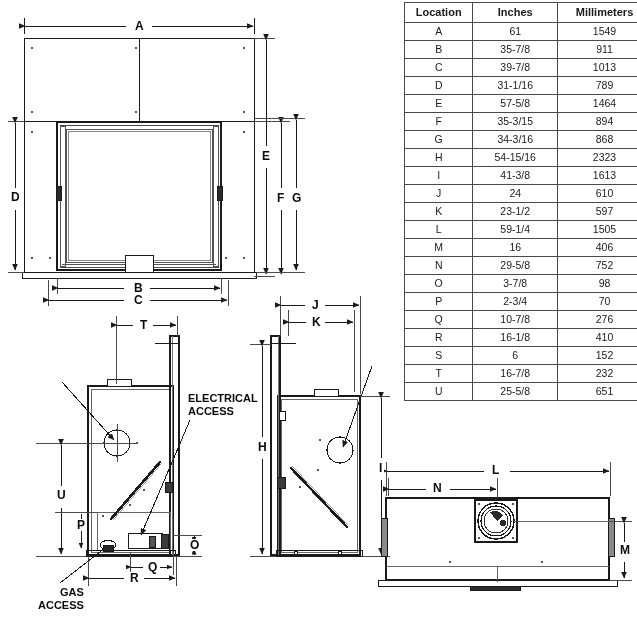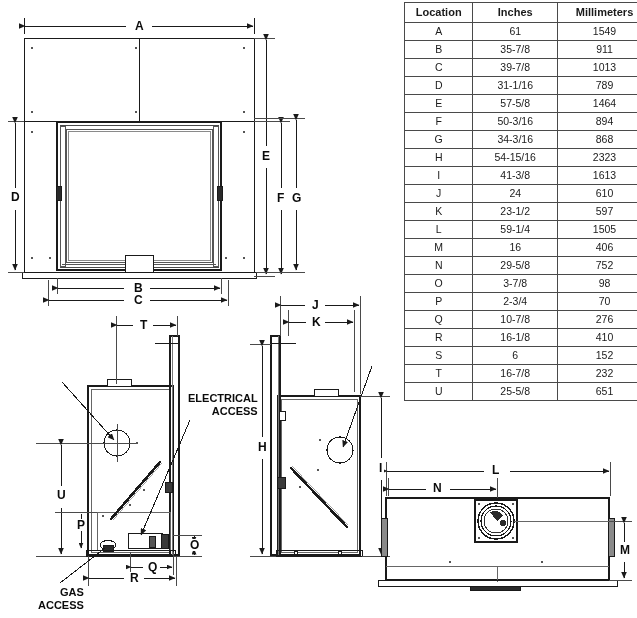--- a/index.html
+++ b/index.html
@@ -410,7 +410,7 @@
           </tr>
           <tr>
             <td class="loc">F</td>
-            <td class="inch">50-3/16</td>
+            <td class="inch">35-3/15</td>
             <td class="mm">894</td>
           </tr>
           <tr>

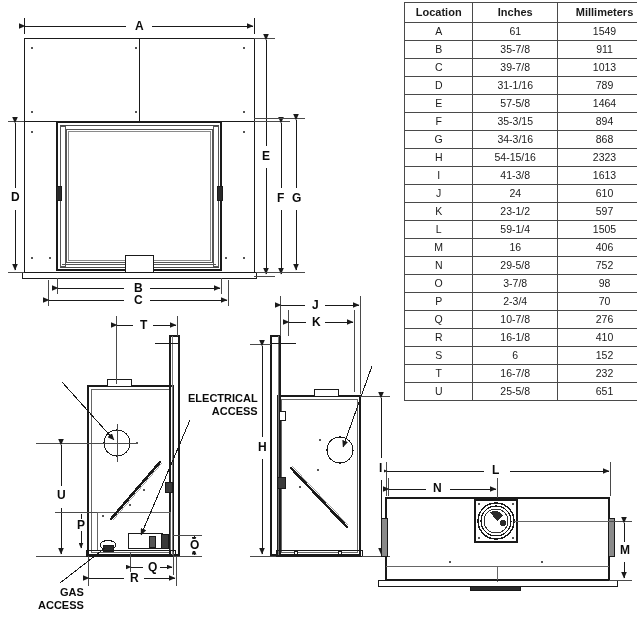--- a/index.html
+++ b/index.html
@@ -48,7 +48,7 @@
     white-space:nowrap;
   }
   #note-heat{left:2px;top:327px;text-align:center;width:118px;}
-  #note-elec{left:188px;top:392px;text-align:right;}
+  #note-elec{left:188px;top:392px;text-align:left;}
   #note-gas{left:38px;top:586px;text-align:right;}
 
   .dimlabel{

